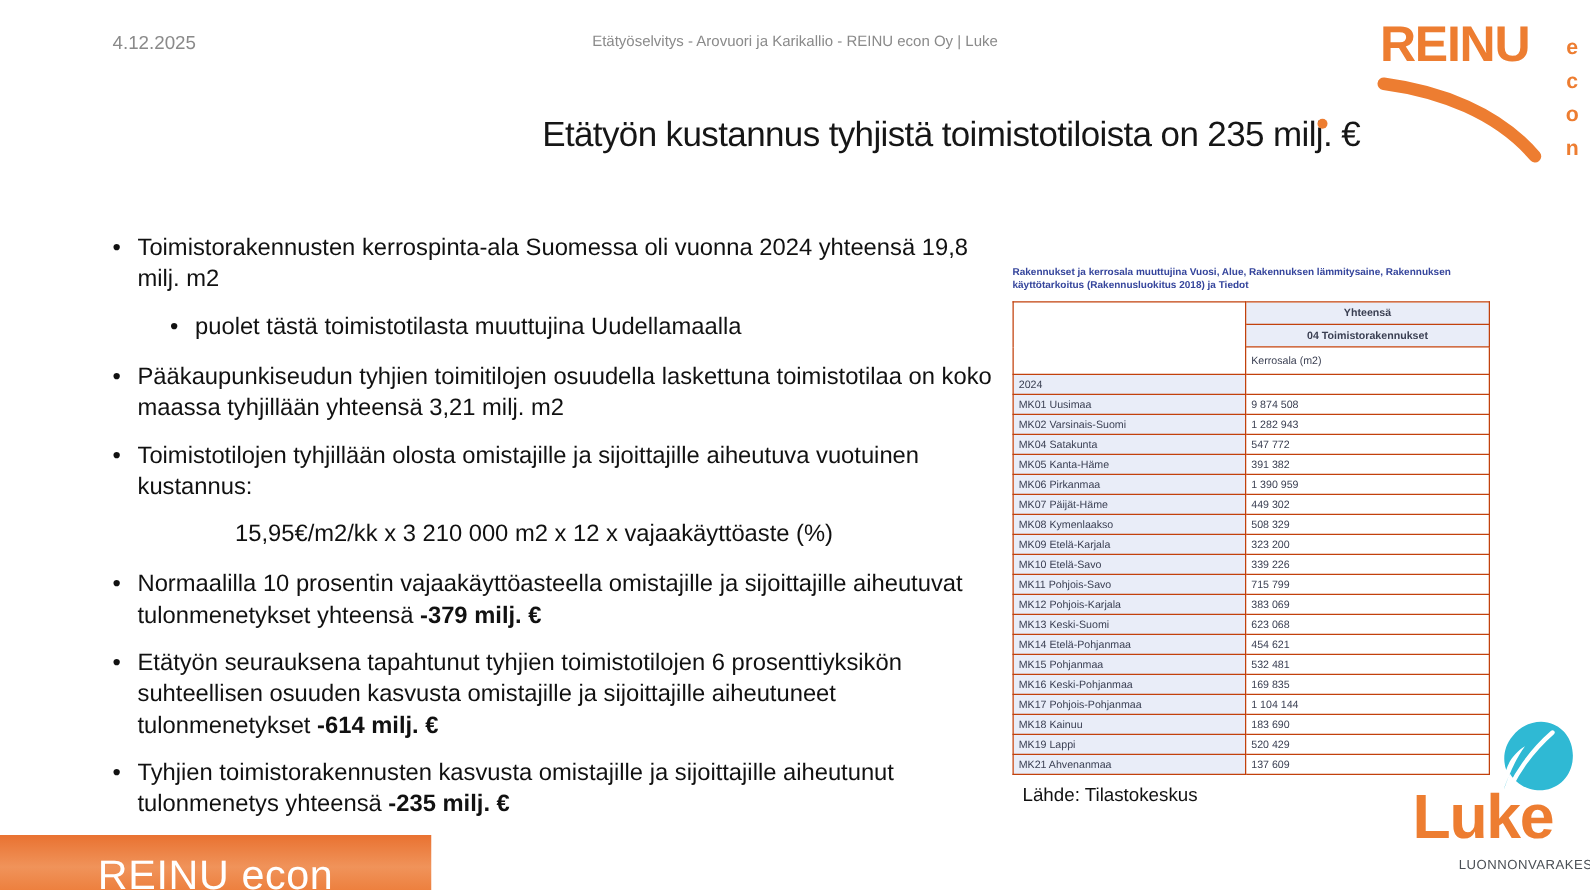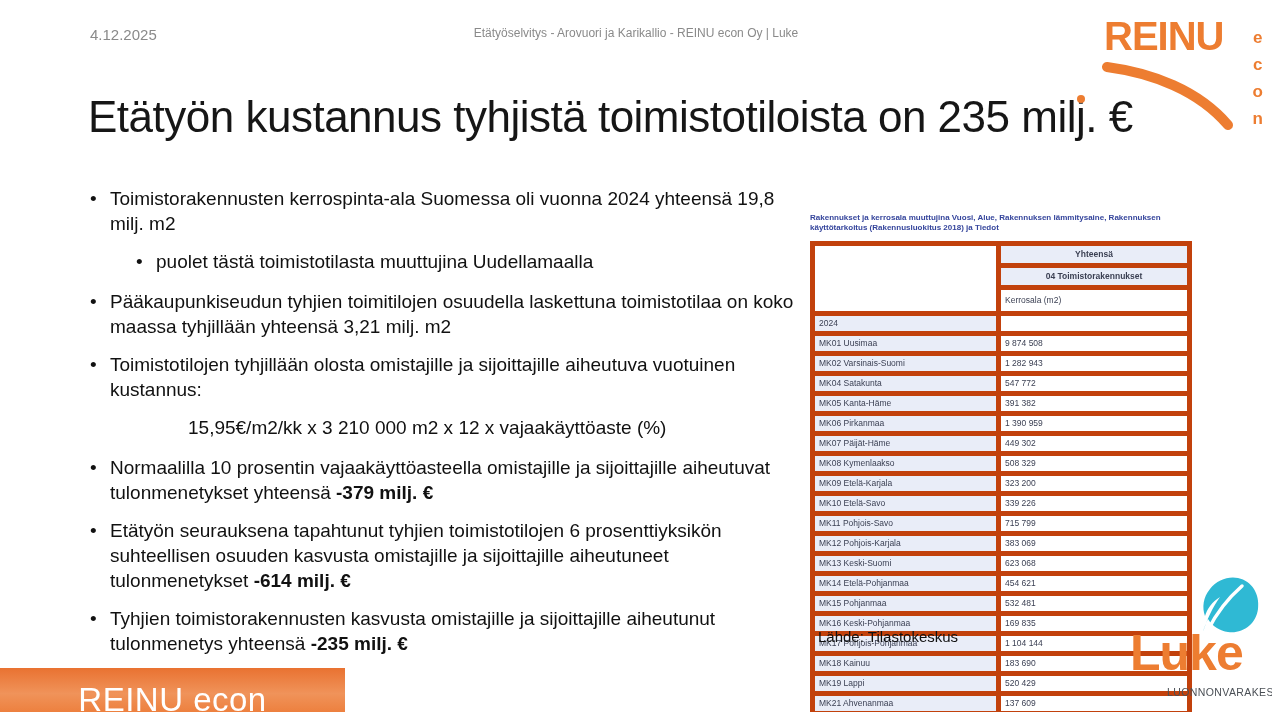--- a/index.html
+++ b/index.html
@@ -38,8 +38,9 @@
   
   .slide-title {
     position: absolute; left: 88px; top: 92px; width: 1000px;
-    font-size: 44px; letter-spacing: -0.5px; color: #161616;
+    font-size: 28px; letter-spacing: -0.5px; color: #161616;
     white-space: nowrap;
+    text-align: right;
   }
   .jdot { position: relative; }
   .jdot::after {

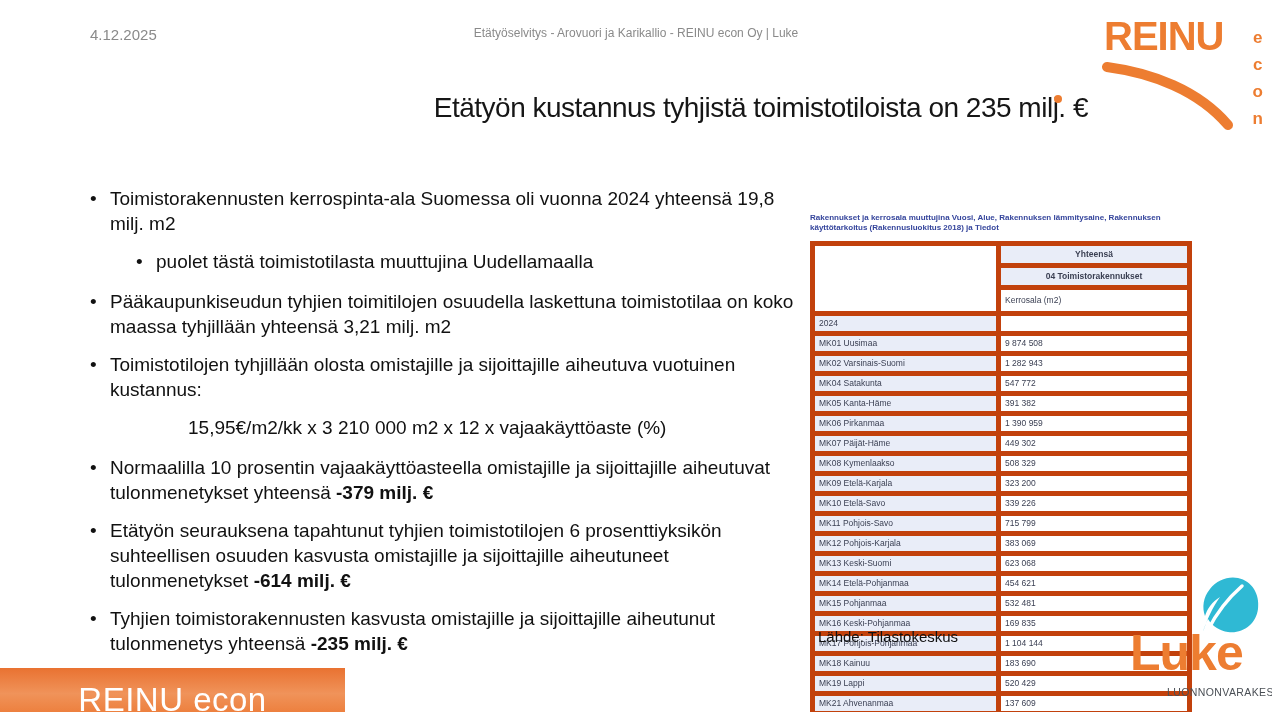--- a/index.html
+++ b/index.html
@@ -71,7 +71,7 @@
     table-layout: fixed;
   }
   table.stat td, table.stat th {
-    border: 5px solid #c2410c; padding: 2px 4px;
+    border: 1px solid #c2410c; padding: 2px 4px;
     font-weight: 400; white-space: nowrap; overflow: hidden;
   }
   table.stat .hcell { text-align: center; font-weight: 700; background: #e9edf8; padding: 3px 4px; }

